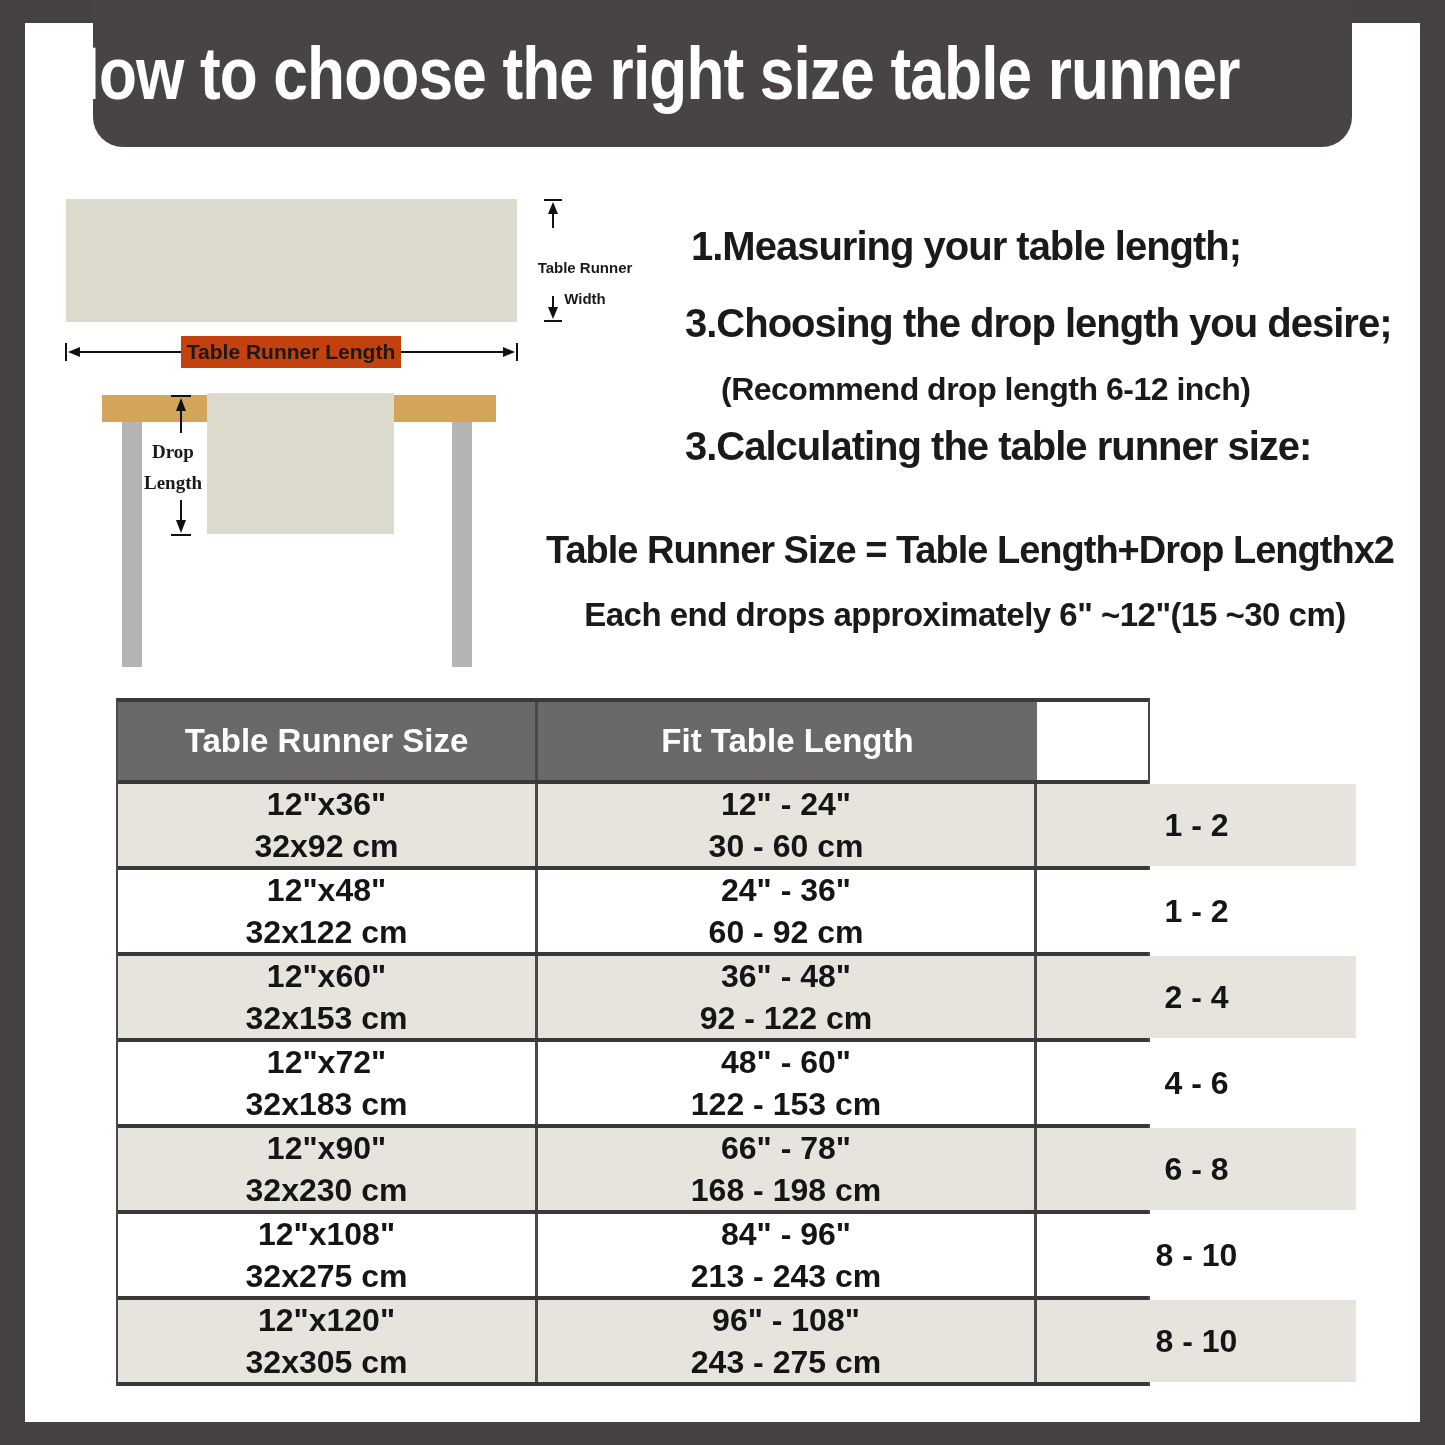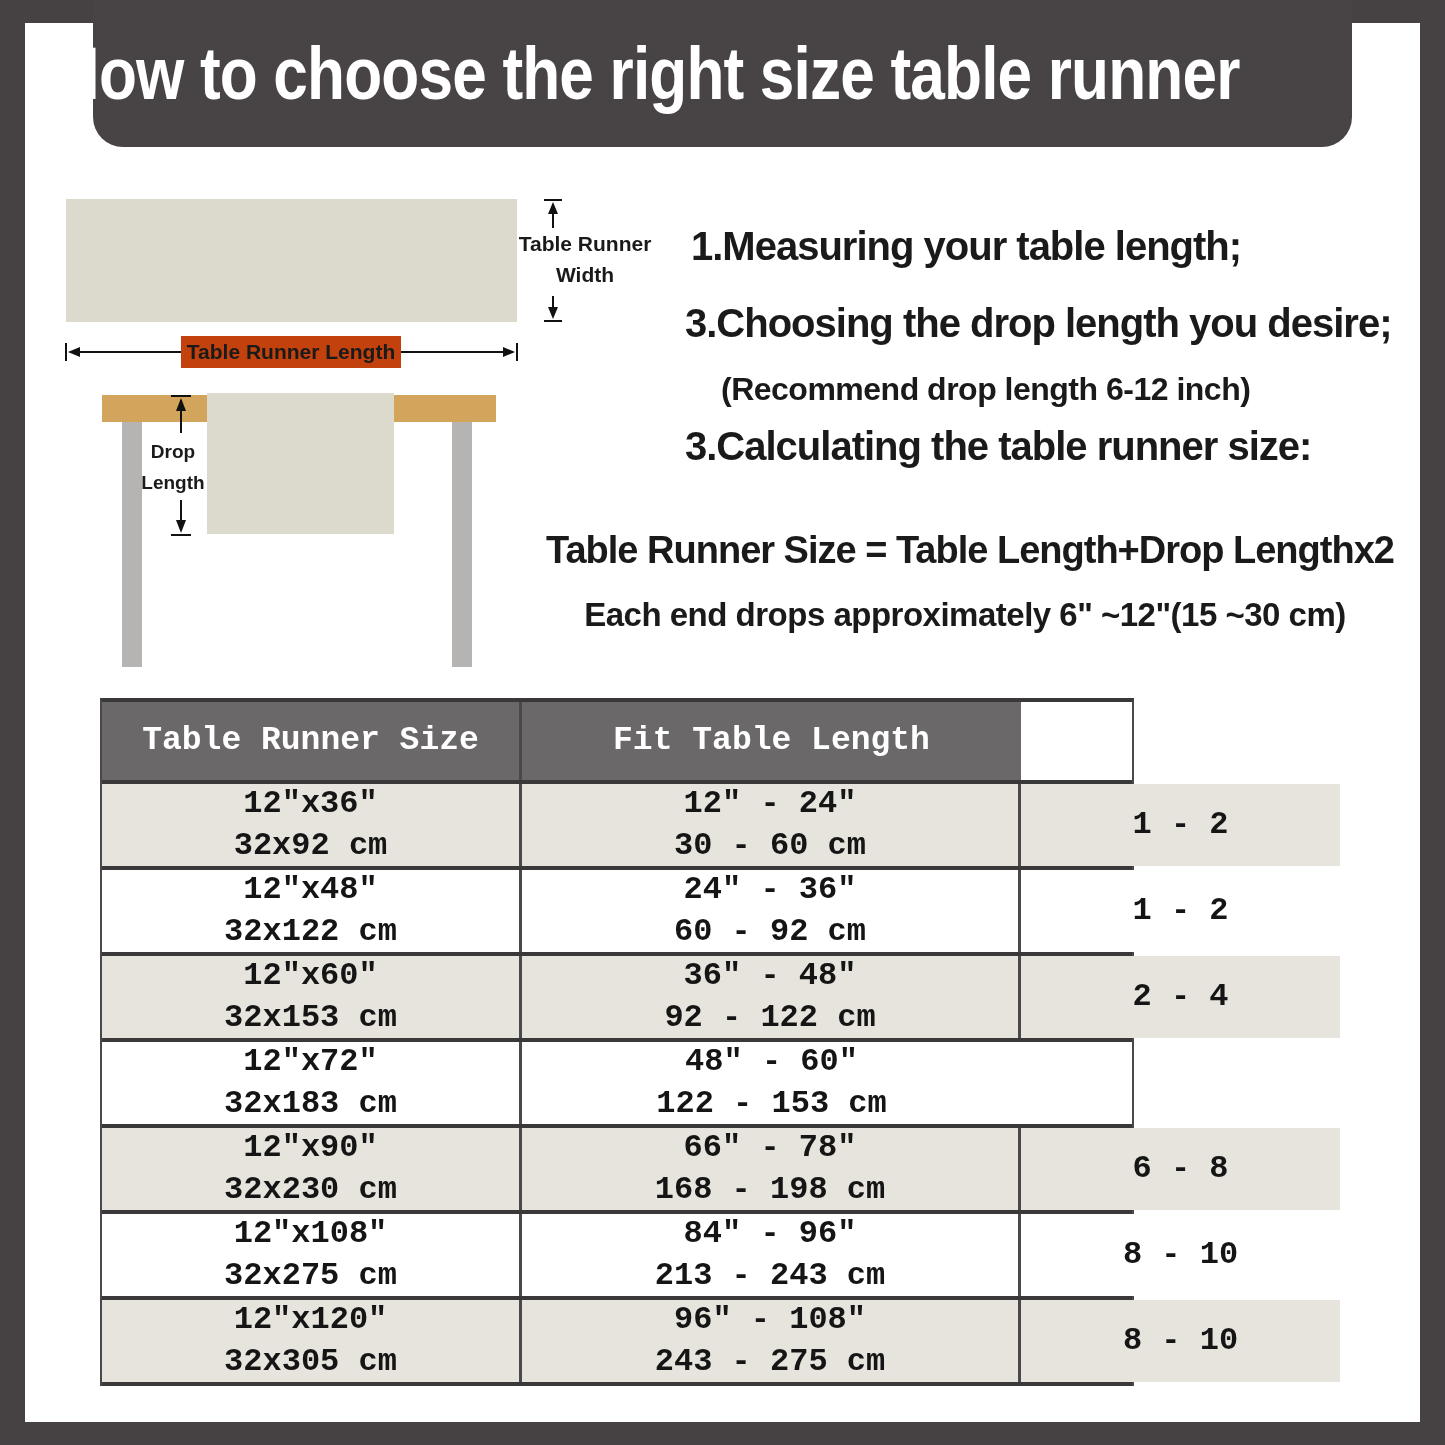--- a/index.html
+++ b/index.html
@@ -27,7 +27,7 @@
   svg.arrows{position:absolute;left:0;top:0;z-index:2;pointer-events:none;}
 
   .dim-label{position:absolute;z-index:4;font-weight:bold;color:var(--ink);text-align:center;}
-  .lbl-width{left:518px;top:228px;width:134px;font-size:21px;line-height:31px;}
+  .lbl-width{left:518px;top:252px;width:134px;font-size:15px;line-height:31px;}
   .lbl-length{left:181px;top:336px;width:220px;font-size:21px;line-height:32px;background:#c2410c;padding:0 4px;}
   .lbl-drop{left:118px;top:436px;width:110px;font-size:19px;line-height:31px;}
 

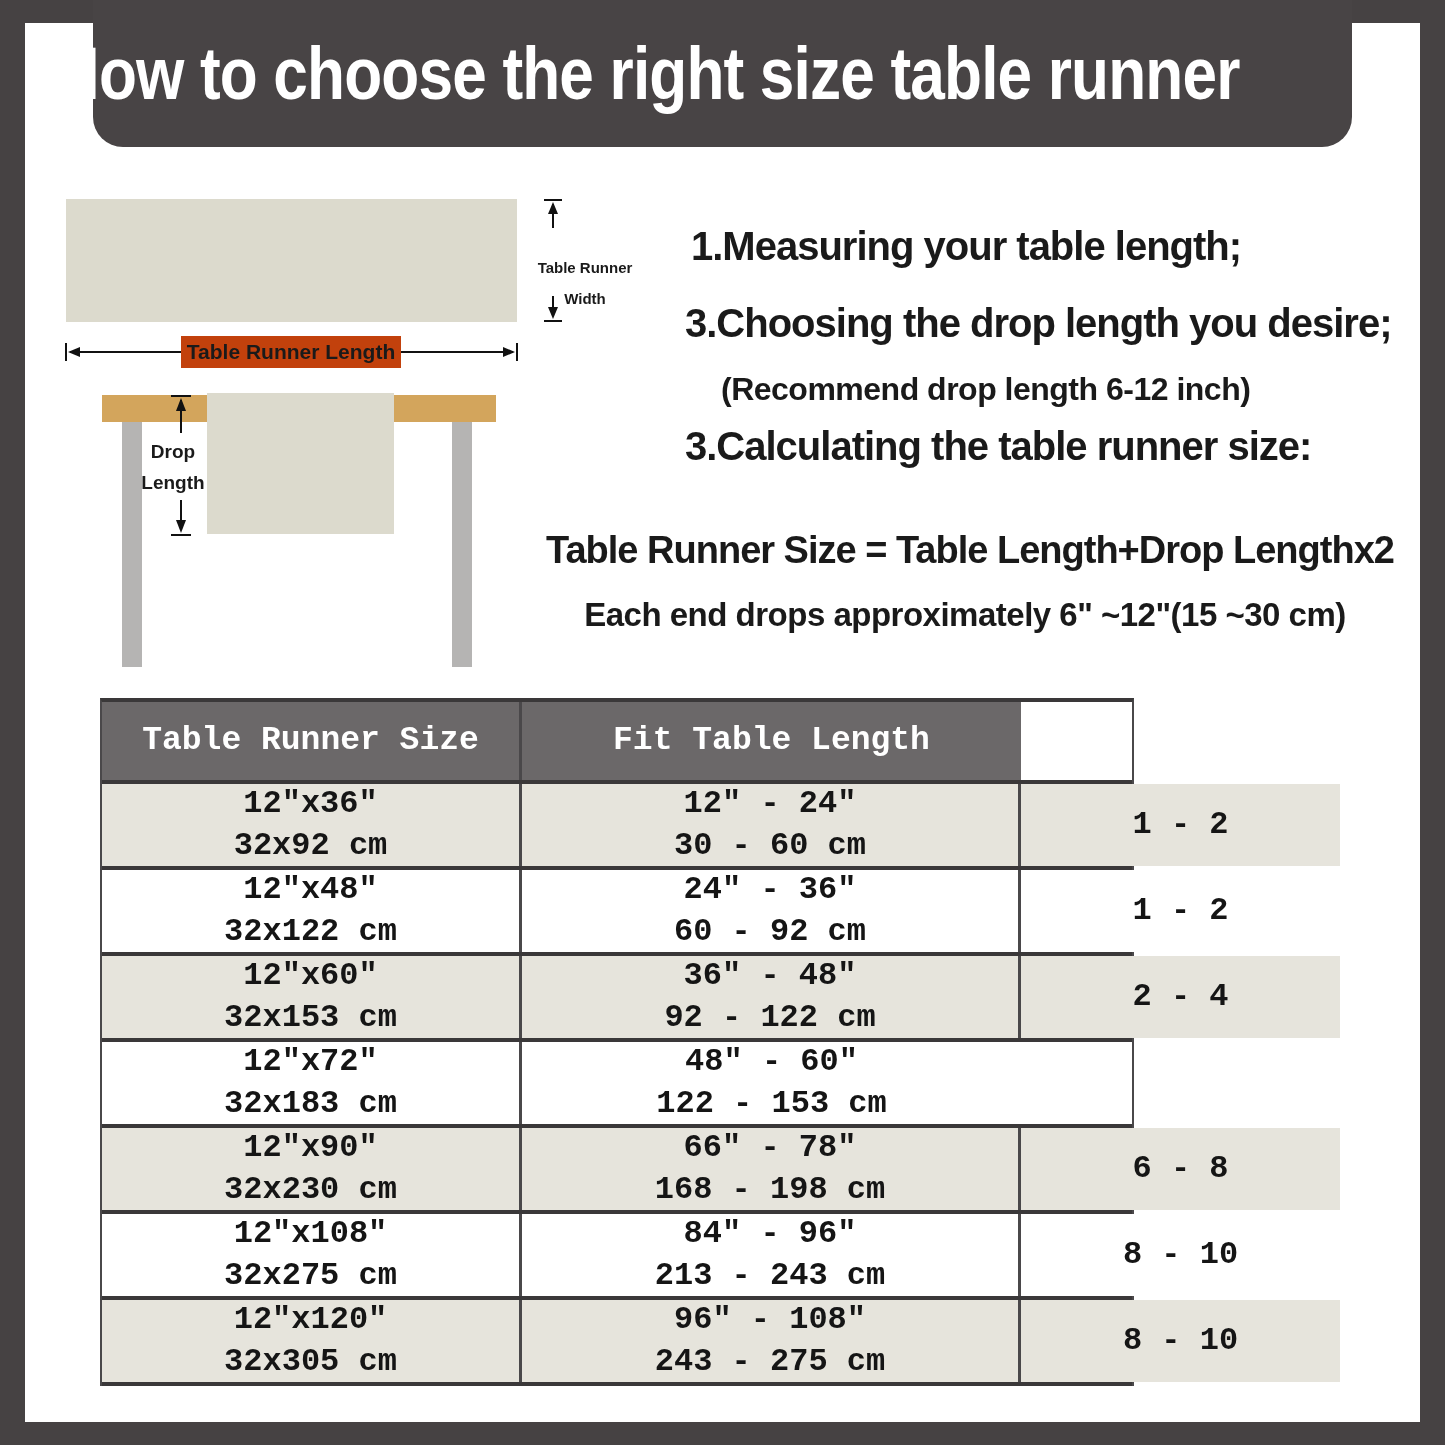--- a/index.html
+++ b/index.html
@@ -29,7 +29,7 @@
   .dim-label{position:absolute;z-index:4;font-weight:bold;color:var(--ink);text-align:center;}
   .lbl-width{left:518px;top:252px;width:134px;font-size:15px;line-height:31px;}
   .lbl-length{left:181px;top:336px;width:220px;font-size:21px;line-height:32px;background:#c2410c;padding:0 4px;}
-  .lbl-drop{left:118px;top:436px;width:110px;font-size:19px;line-height:31px;}
+  .lbl-drop{left:118px;top:436px;width:110px;font-size:19px;line-height:31px;font-family:Liberation Serif, serif;}
 
   .step{position:absolute;left:685px;font-size:40px;font-weight:bold;color:var(--ink);white-space:nowrap;letter-spacing:-1px;z-index:2;}
   .step1{top:224px;margin-left:6px;} .step2{top:301px;} .step3{top:424px;}

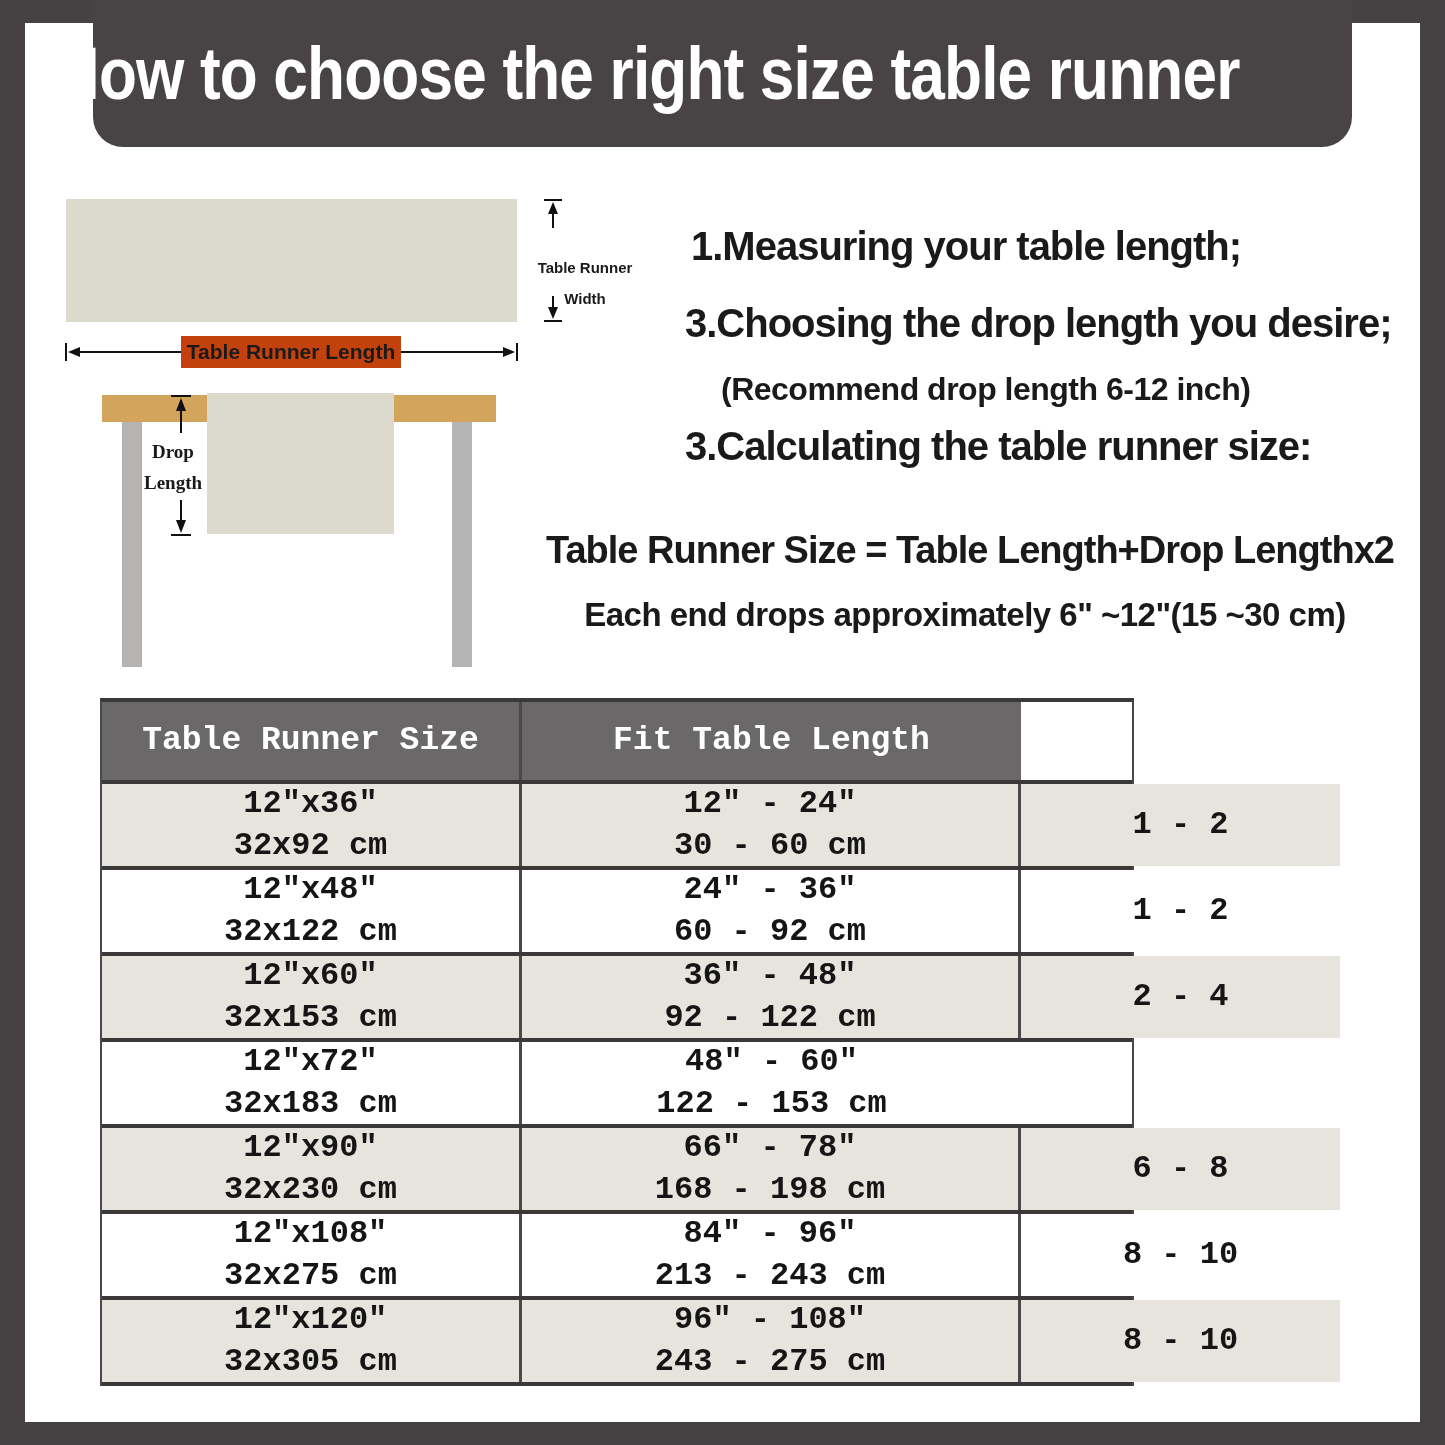--- a/index.html
+++ b/index.html
@@ -39,8 +39,8 @@
   .dropnote{position:absolute;left:470px;top:596px;width:990px;font-size:33px;font-weight:bold;color:var(--ink);
            text-align:center;white-space:nowrap;letter-spacing:-0.5px;z-index:2;}
 
-  .sizetable{position:absolute;left:100px;top:698px;width:1034px;z-index:2;
-             border-top:4px solid var(--row-line);border-left:2px solid var(--col-line);border-right:2px solid var(--col-line);font-family:Liberation Mono, monospace;}
+  .sizetable{position:absolute;left:116px;top:698px;width:1034px;z-index:2;
+             border-top:4px solid var(--row-line);border-left:2px solid var(--col-line);border-right:2px solid var(--col-line);}
   .trow{display:grid;grid-template-columns:420px 499px 319px;border-bottom:4px solid var(--row-line);}
   .tcell{height:82px;display:flex;flex-direction:column;align-items:center;justify-content:center;
          font-weight:bold;font-size:32px;line-height:42px;color:#151515;background:#ffffff;

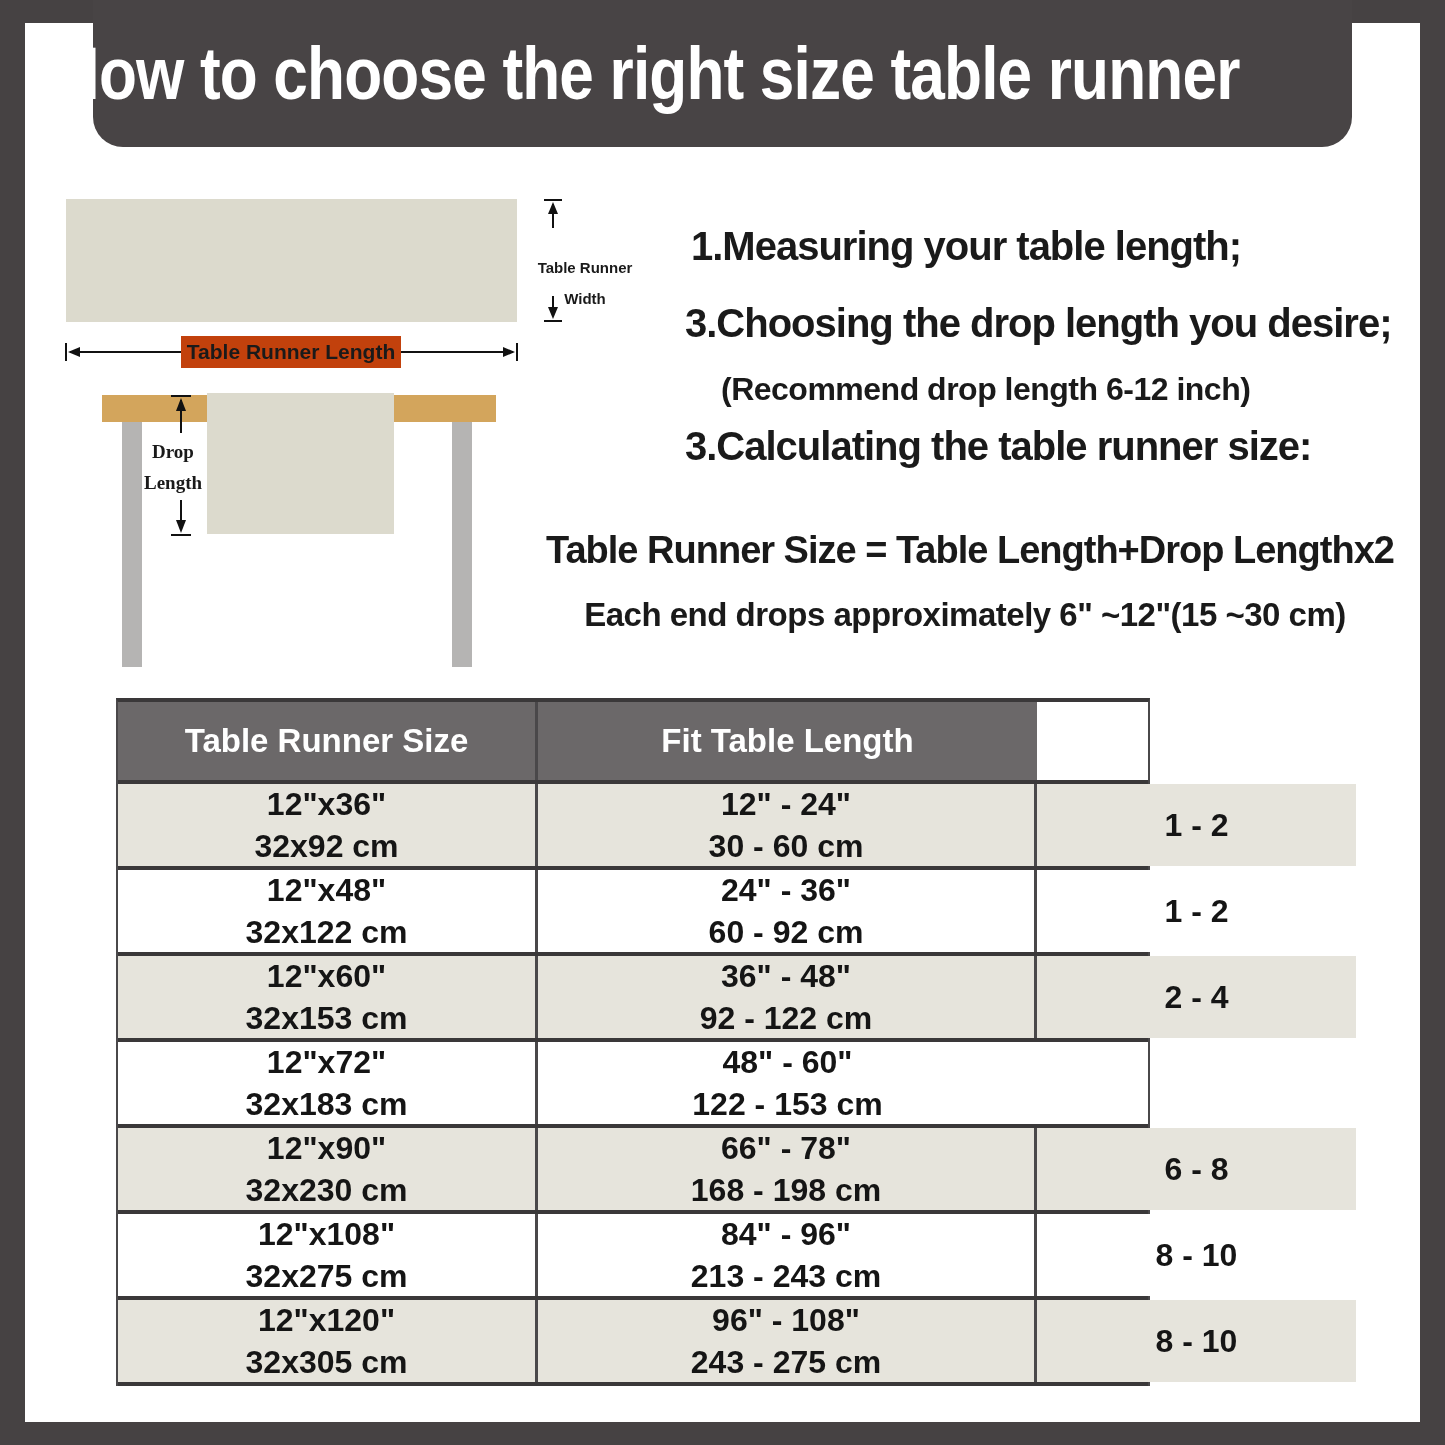--- a/index.html
+++ b/index.html
@@ -160,6 +160,7 @@
         <div>48" - 60"</div>
         <div>122 - 153 cm</div>
       </div>
+      <div class="tcell">4 - 6</div>
     </div>
 
     <div class="trow alt">

